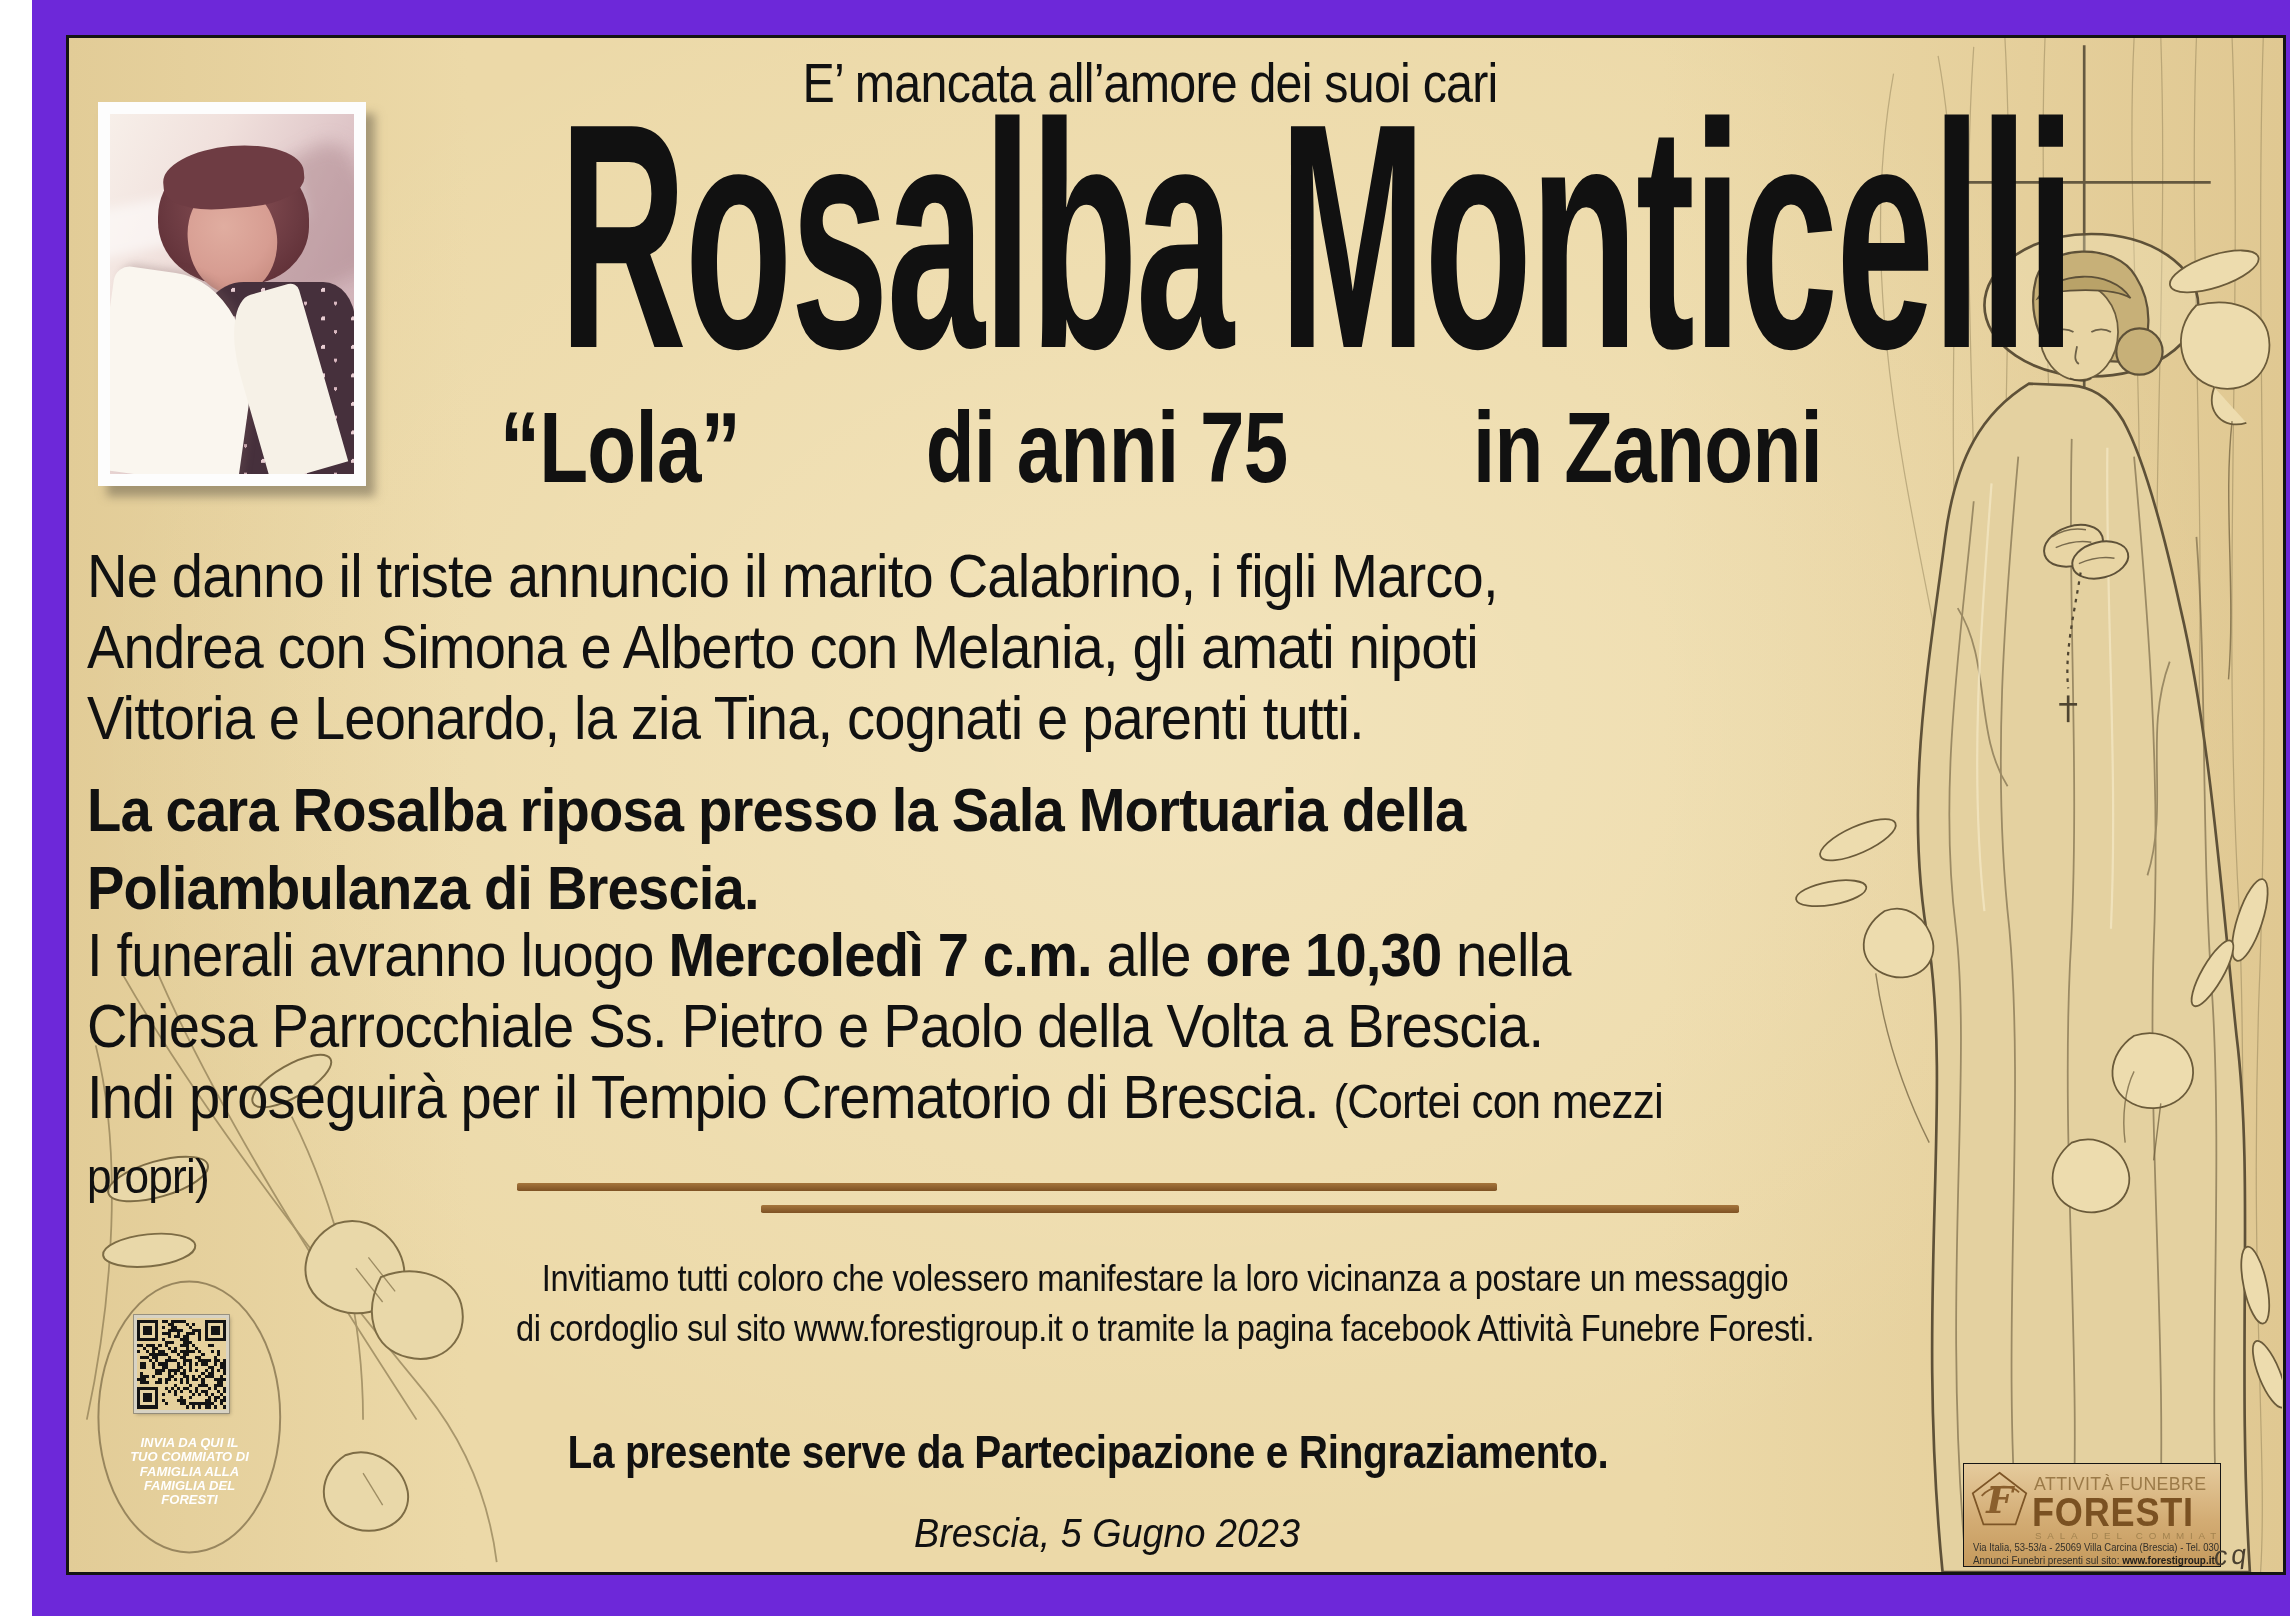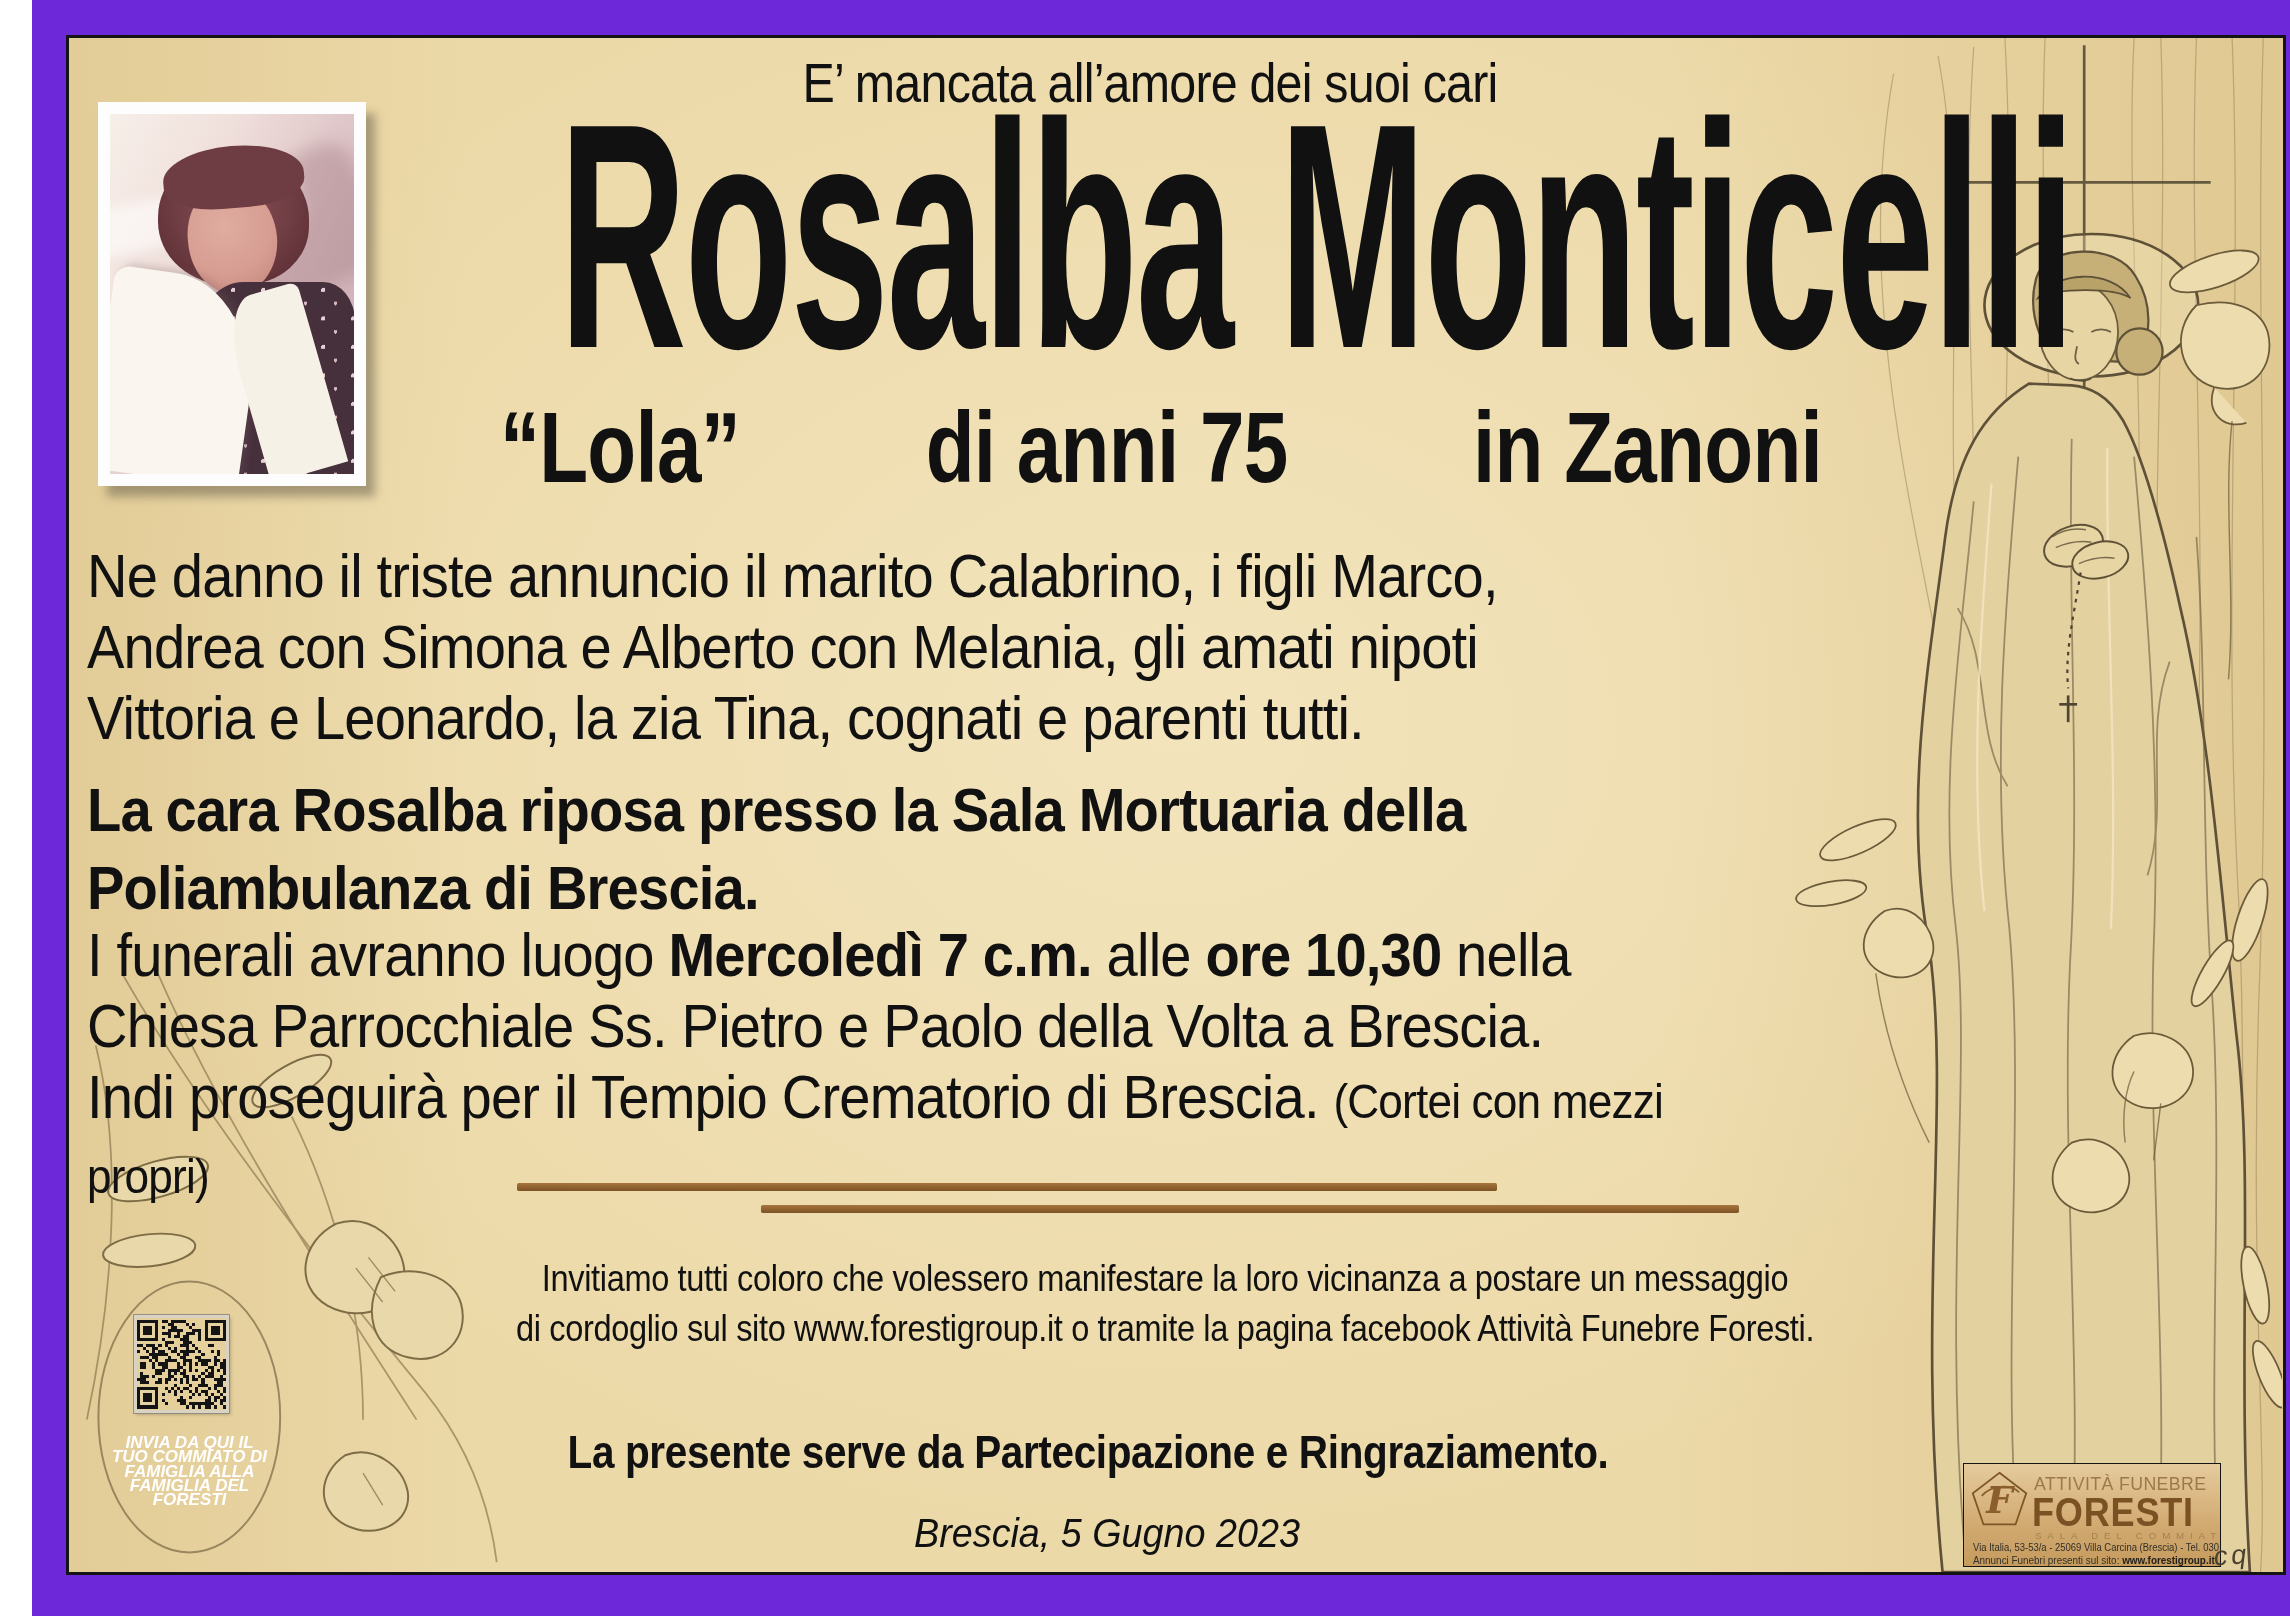--- a/index.html
+++ b/index.html
@@ -69,7 +69,7 @@
           background:transparent;}
   .qr-box svg{display:block;width:100%;height:100%;shape-rendering:crispEdges;}
   .qr-caption{position:absolute;left:36px;top:1398px;width:169px;text-align:center;color:#ffffff;
-          font-size:17px;line-height:14.3px;font-weight:bold;font-style:italic;letter-spacing:0;}
+          font-size:13px;line-height:14.3px;font-weight:bold;font-style:italic;letter-spacing:0;}
   
   .logo-box{position:absolute;left:1894px;top:1425px;width:256px;height:102px;border:1.8px solid #151515;
           background:linear-gradient(#e5cb9d 0%, #d3ac74 55%, #c59a5d 100%);overflow:hidden;}

